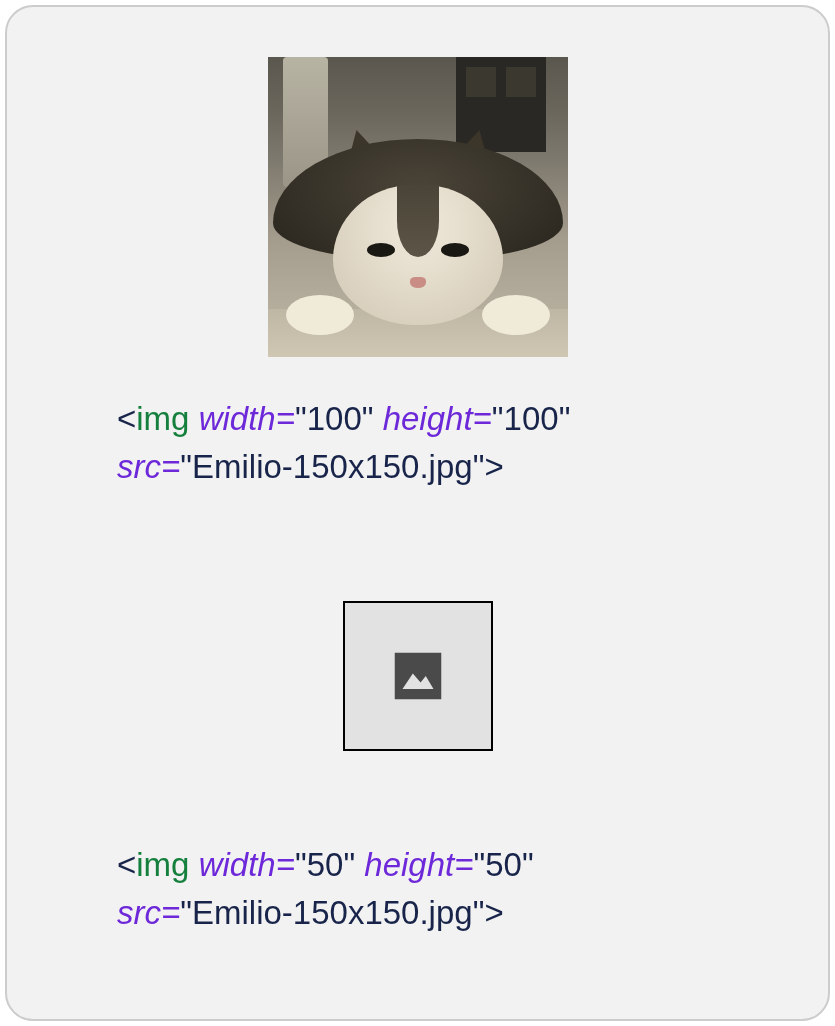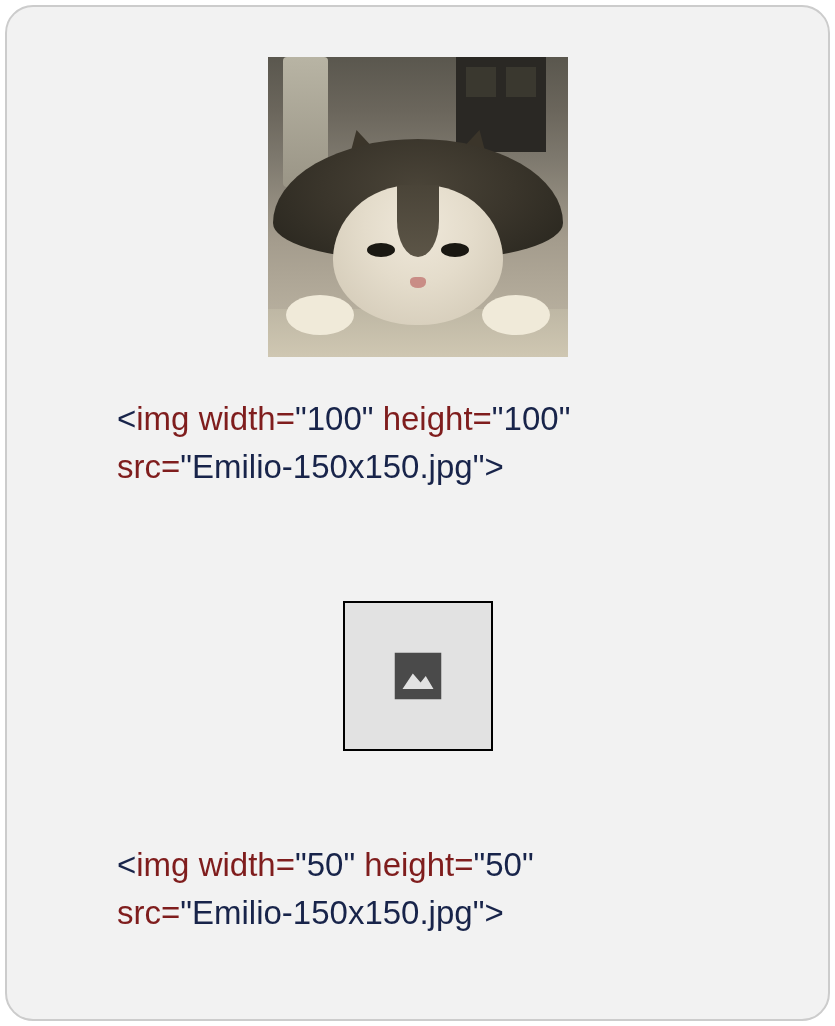--- a/index.html
+++ b/index.html
@@ -149,7 +149,7 @@
       font-family: Verdana, Geneva, sans-serif;
     }
     .bracket { color: #18244a; }
-    .tag     { color: #7f1d1d; }
+    .tag     { color: #15803d; }
     .attr    { color: #7f1d1d; }
     .val     { color: #18244a; }
 

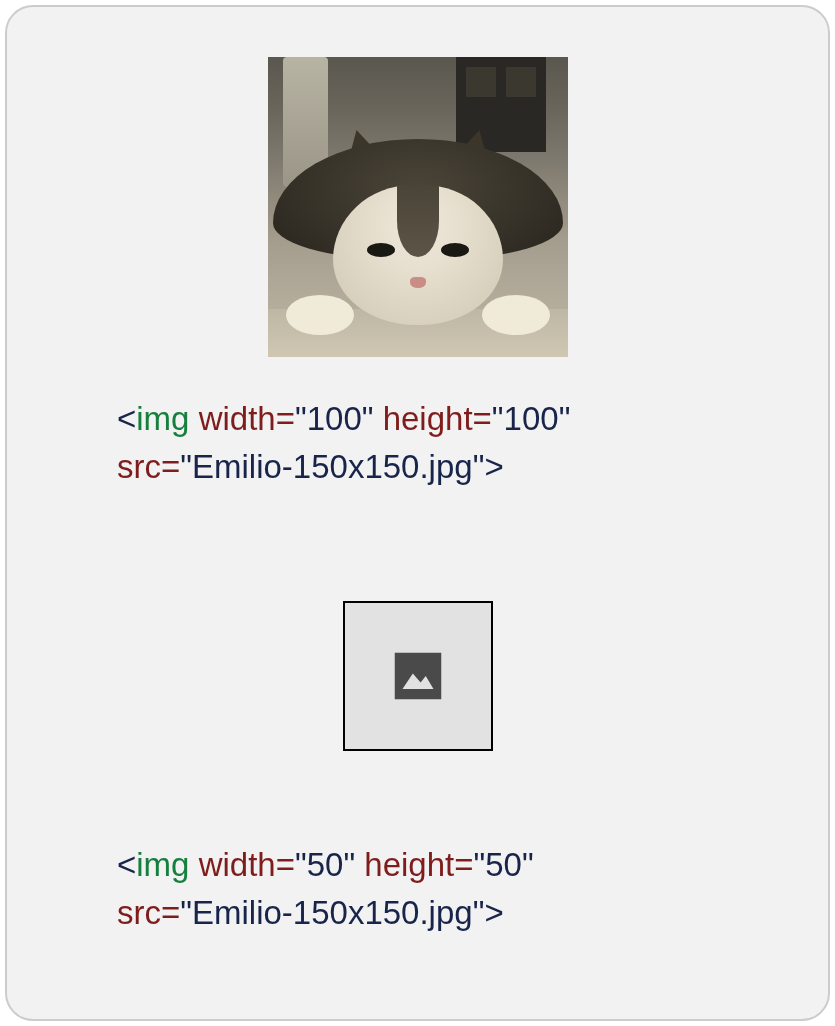--- a/index.html
+++ b/index.html
@@ -150,7 +150,7 @@
     }
     .bracket { color: #18244a; }
     .tag     { color: #15803d; }
-    .attr    { color: #7f1d1d; }
+    .attr    { color: #6d28d9; font-style: italic; }
     .val     { color: #18244a; }
 
     .spacer-1 { height: 110px; }

